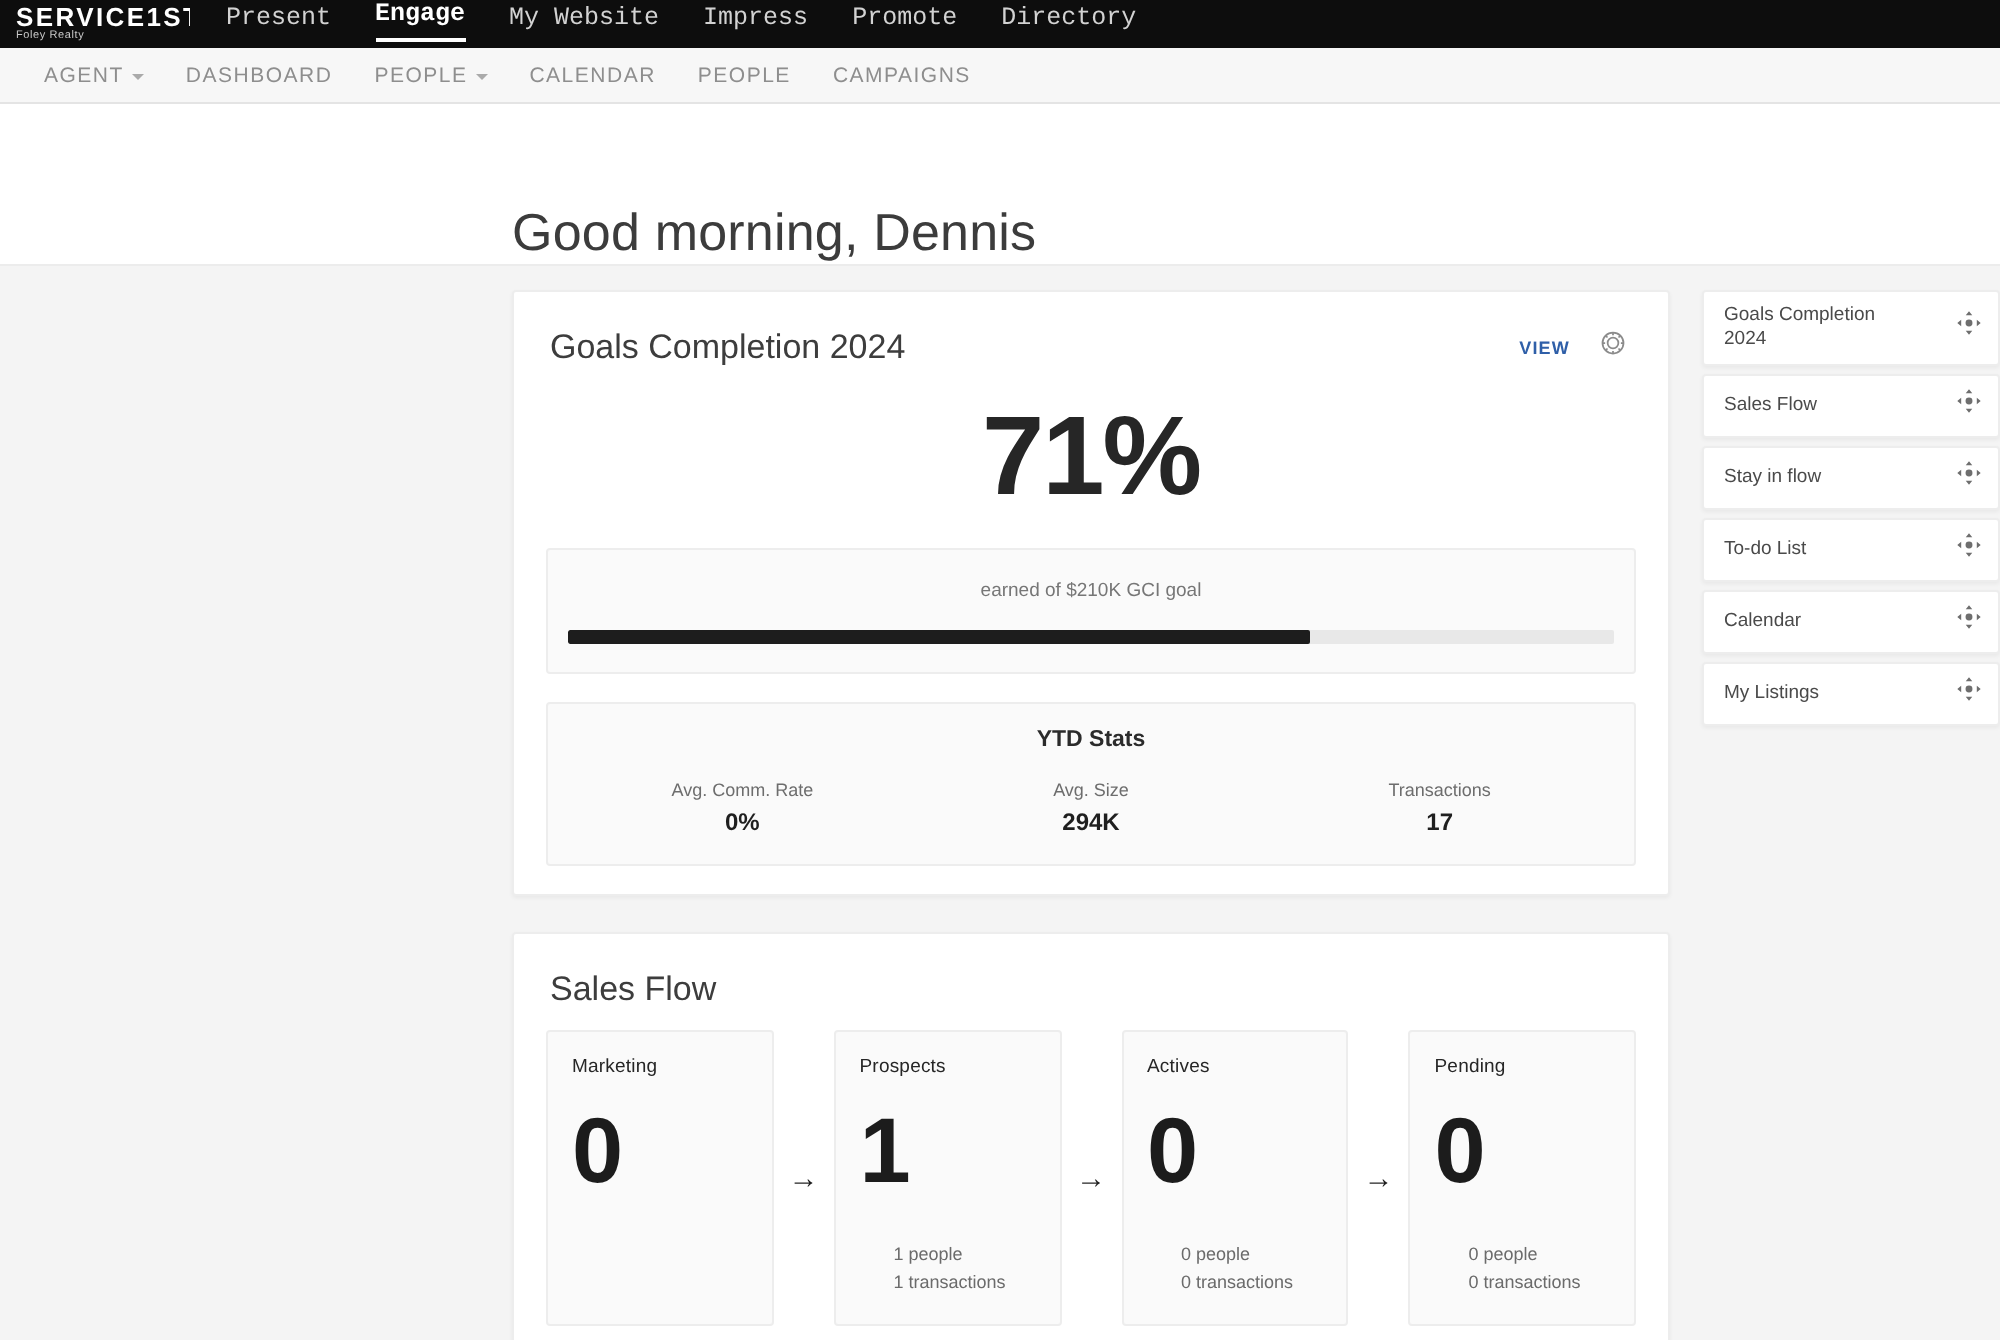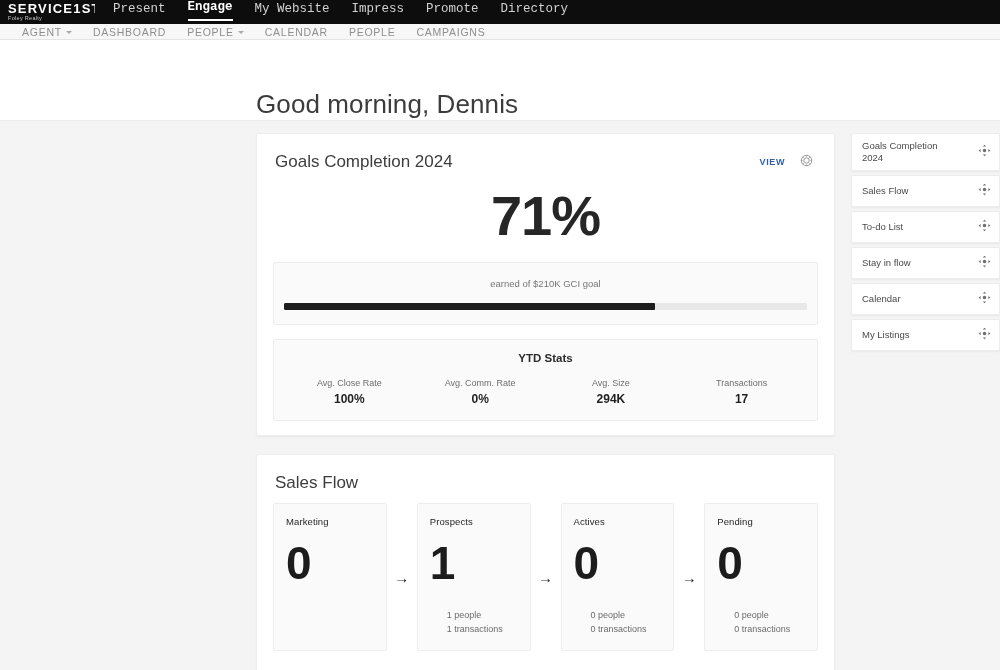--- a/index.html
+++ b/index.html
@@ -71,7 +71,7 @@
 
   
   .subnav {
-    height: 16px;
+    height: 28px;
     background: #f7f7f7;
     border-bottom: 1px solid #e4e4e4;
     display: flex;

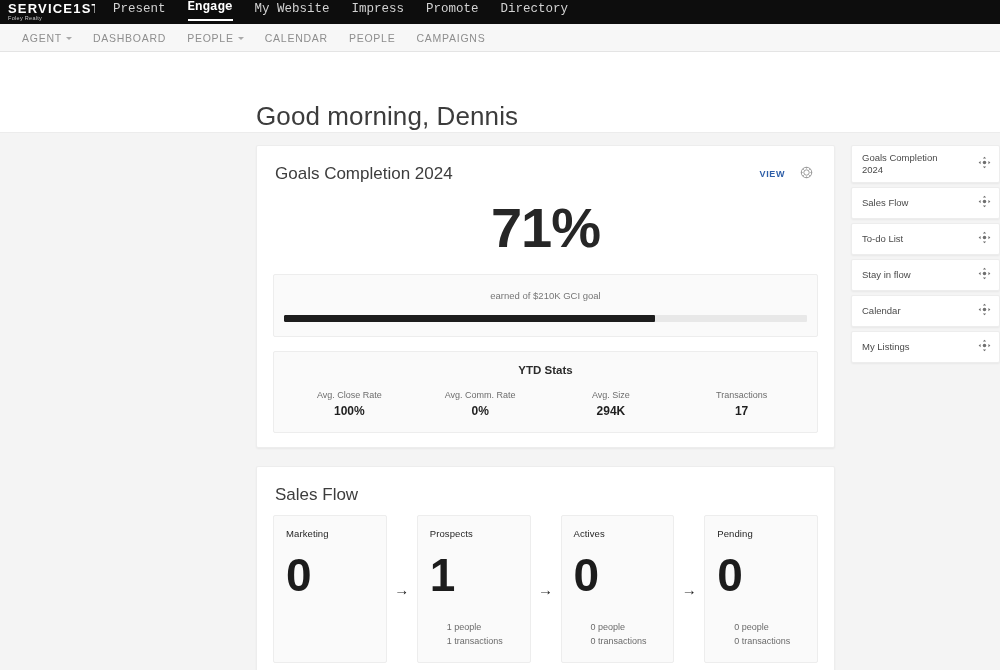--- a/index.html
+++ b/index.html
@@ -476,7 +476,7 @@
     </div>
 
     <div class="widget">
-      <span class="widget-label">To-do List</span>
+      <span class="widget-label">Stay in flow</span>
       <span class="drag-handle">
         <svg width="13" height="13" viewBox="0 0 24 24" fill="#6e6e6e">
           <circle cx="12" cy="12" r="3.2"></circle>
@@ -486,7 +486,7 @@
     </div>
 
     <div class="widget">
-      <span class="widget-label">Stay in flow</span>
+      <span class="widget-label">To-do List</span>
       <span class="drag-handle">
         <svg width="13" height="13" viewBox="0 0 24 24" fill="#6e6e6e">
           <circle cx="12" cy="12" r="3.2"></circle>

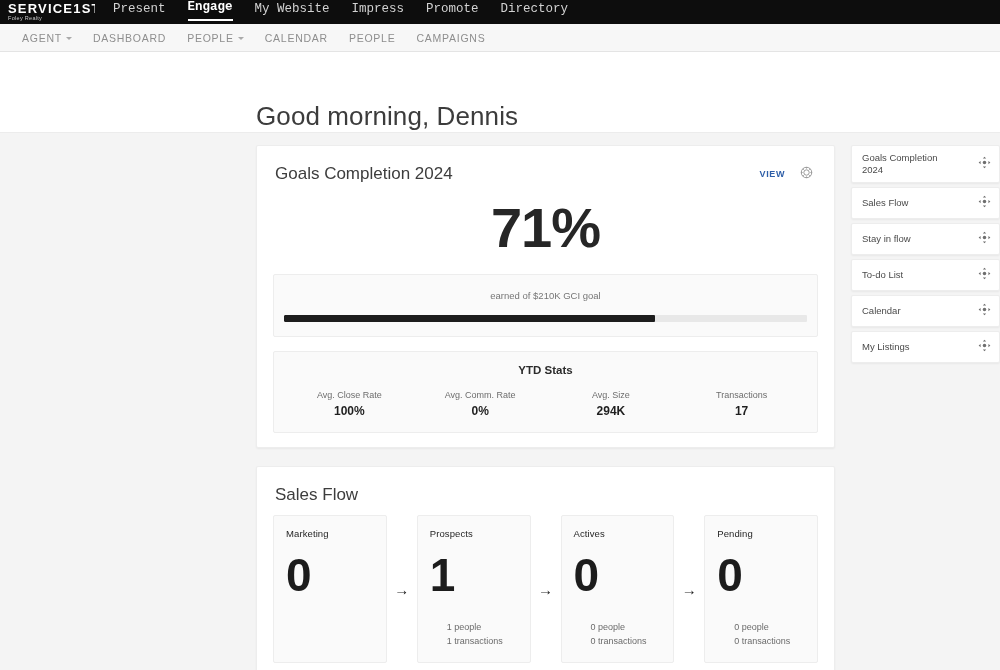--- a/index.html
+++ b/index.html
@@ -381,10 +381,6 @@
         <div class="panel-title">YTD Stats</div>
         <div class="stats-row">
           <div class="stat">
-            <div class="stat-label">Avg. Close Rate</div>
-            <div class="stat-value">100%</div>
-          </div>
-          <div class="stat">
             <div class="stat-label">Avg. Comm. Rate</div>
             <div class="stat-value">0%</div>
           </div>

